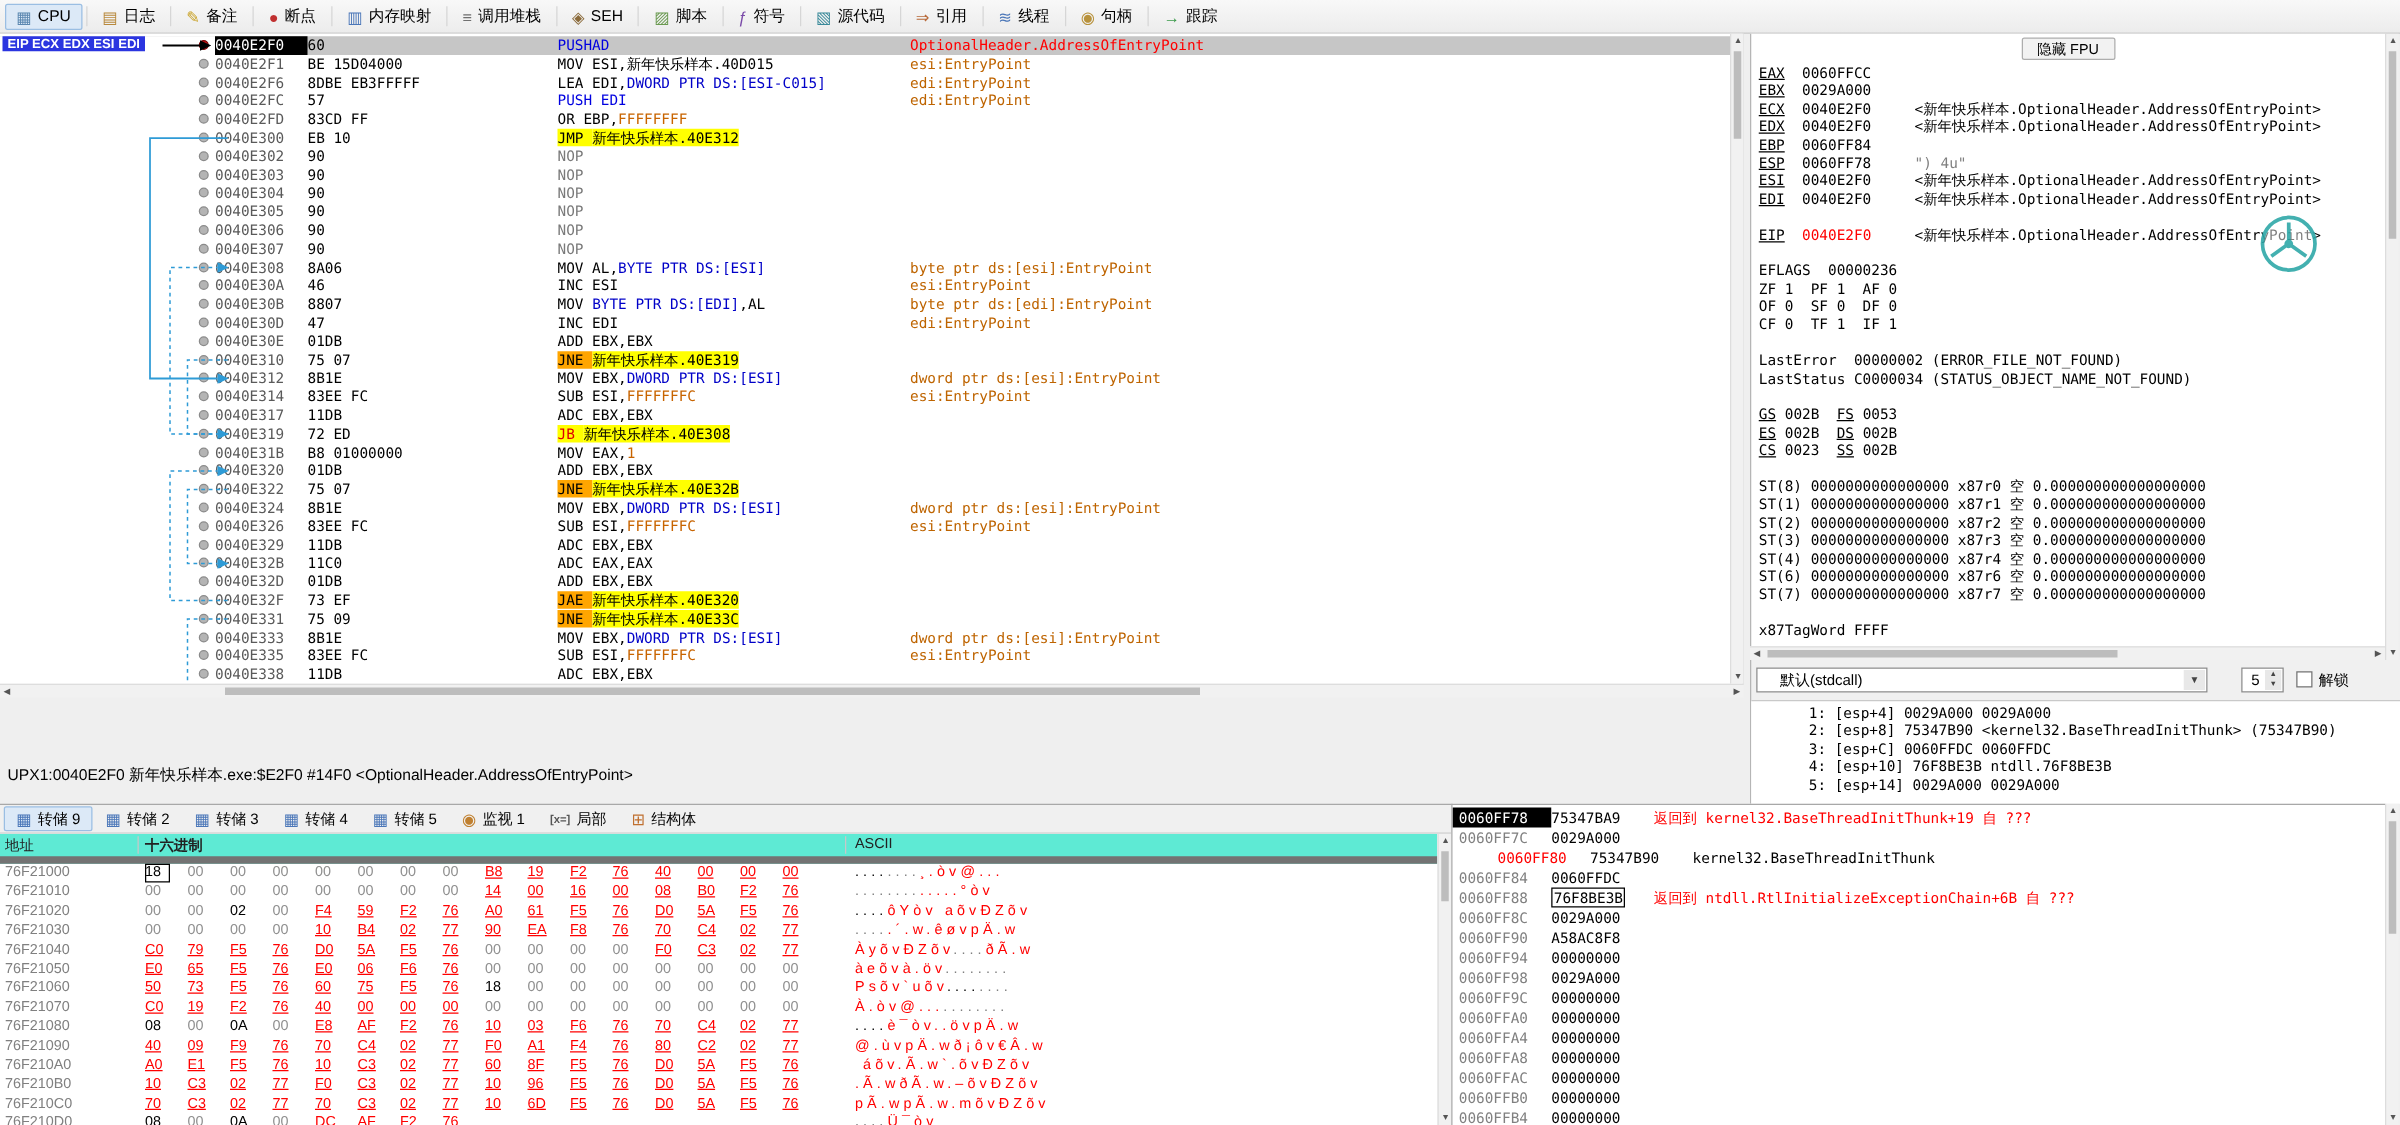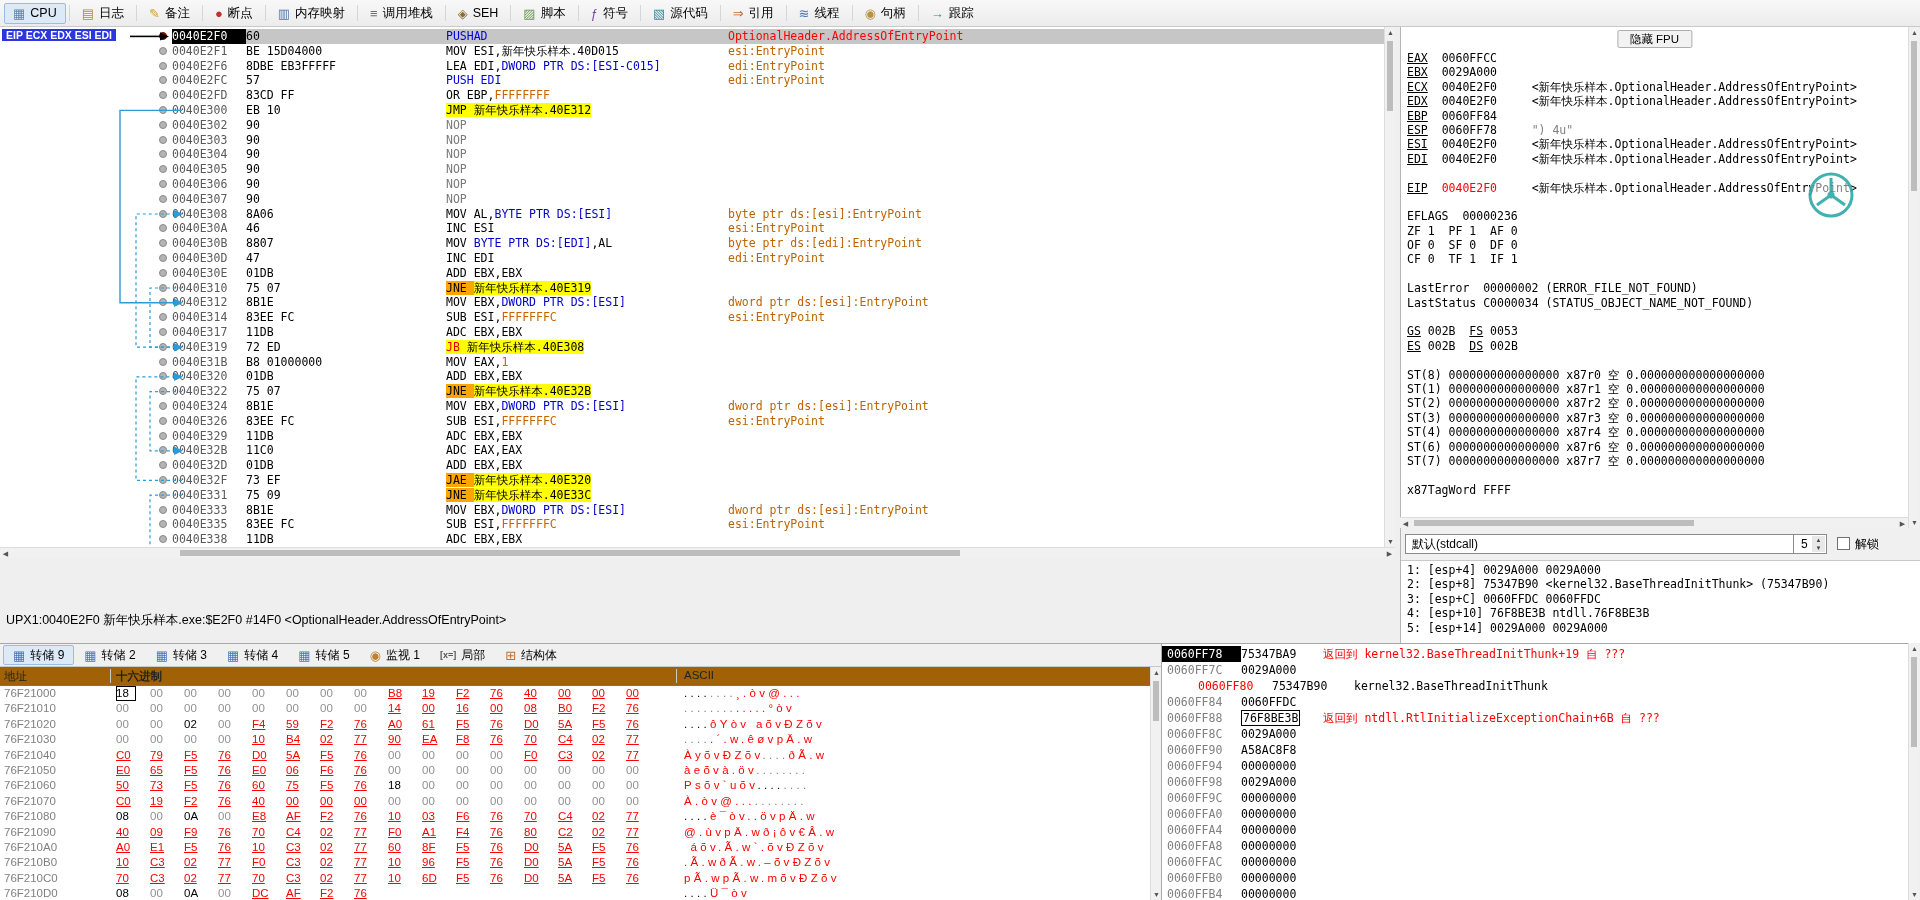--- a/index.html
+++ b/index.html
@@ -308,6 +308,7 @@
         <div class="reg-line"></div>
         <div class="reg-line"><span class="rg-rn">GS</span><span class="rg-v"> 002B  </span><span class="rg-rn">FS</span><span class="rg-v"> 0053</span></div>
         <div class="reg-line"><span class="rg-rn">ES</span><span class="rg-v"> 002B  </span><span class="rg-rn">DS</span><span class="rg-v"> 002B</span></div>
+        <div class="reg-line"><span class="rg-rn">CS</span><span class="rg-v"> 0023  </span><span class="rg-rn">SS</span><span class="rg-v"> 002B</span></div>
         <div class="reg-line"></div>
         <div class="reg-line"><span class="rg-plain">ST(8)</span><span class="rg-v"> 0000000000000000 </span><span class="rg-plain">x87r0</span><span class="rg-plain"> 空 </span><span class="rg-v">0.000000000000000000</span></div>
         <div class="reg-line"><span class="rg-plain">ST(1)</span><span class="rg-v"> 0000000000000000 </span><span class="rg-plain">x87r1</span><span class="rg-plain"> 空 </span><span class="rg-v">0.000000000000000000</span></div>

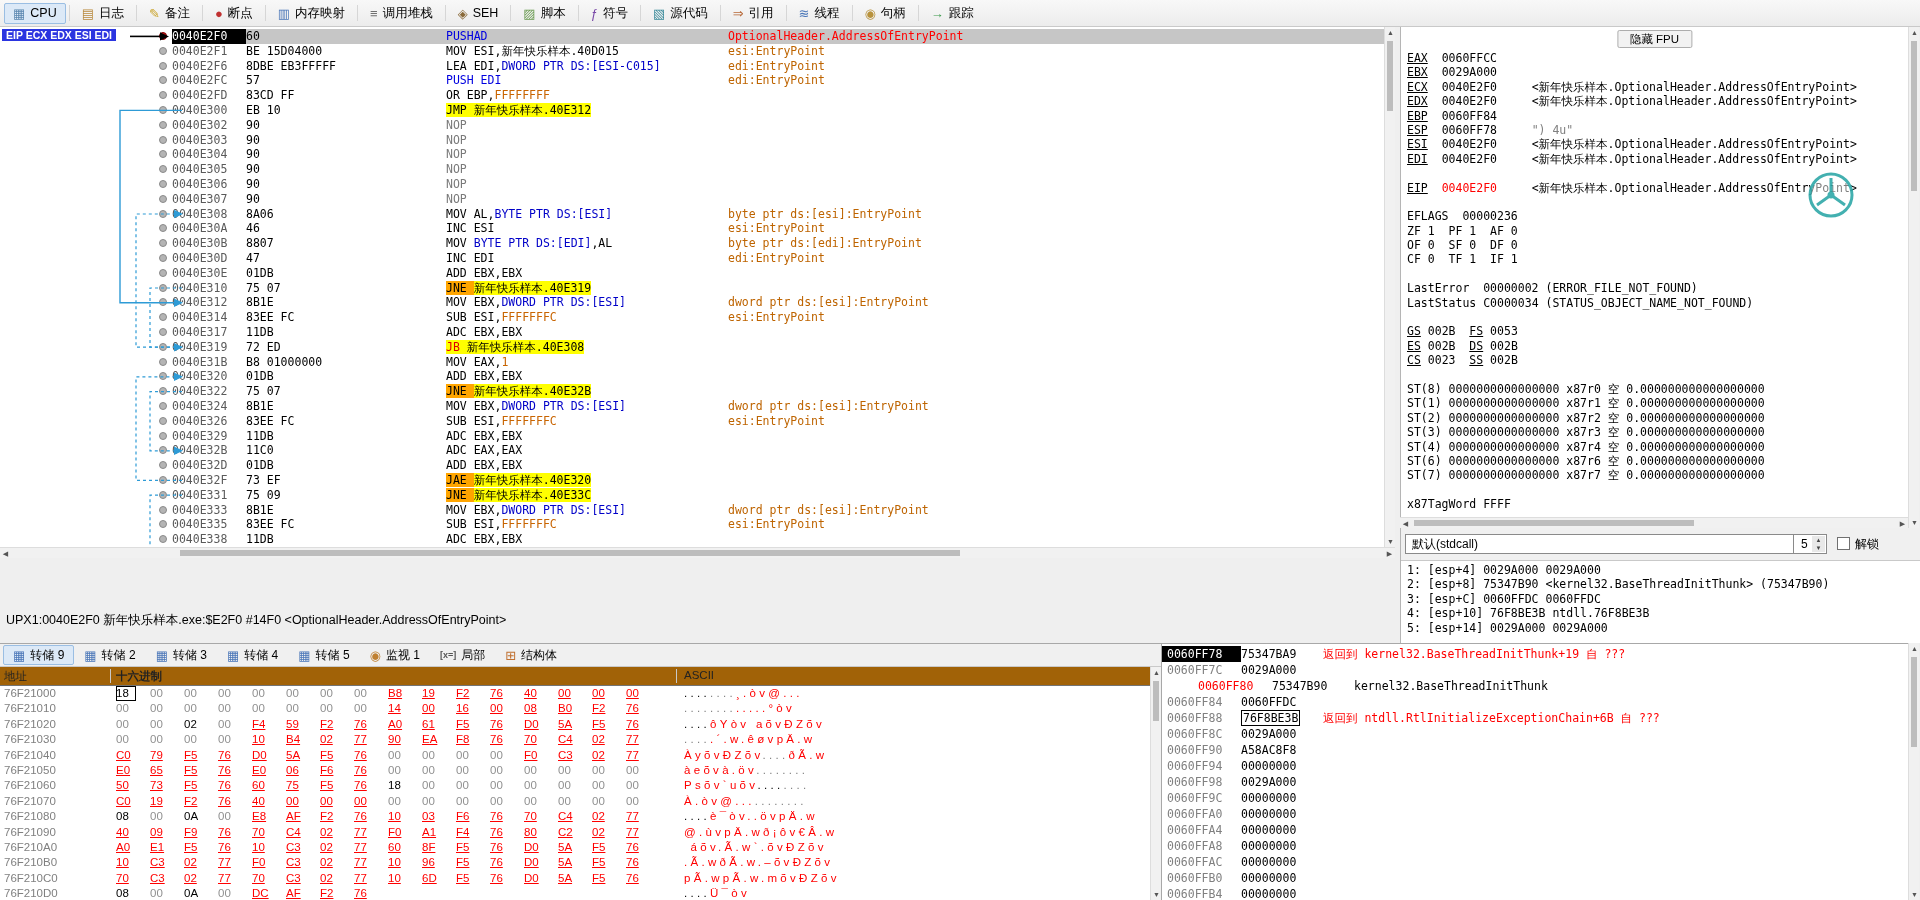--- a/index.html
+++ b/index.html
@@ -77,8 +77,8 @@
   
   #args{position:absolute;left:1400px;top:528px;width:520px;height:115px;background:#F0F0F0;
         border-left:1px solid #B5B5B5;box-sizing:border-box;}
-  #combo{position:absolute;left:4px;top:6px;width:420px;height:20px;background:#FFF;
-         border:1px solid #8A8A8A;box-sizing:border-box;font-size:12px;line-height:18px;padding:0 20px 0 6px;}
+  #combo{position:absolute;left:4px;top:6px;width:361px;height:20px;background:#FFF;
+         border:1px solid #8A8A8A;box-sizing:border-box;font-size:12px;line-height:18px;padding:0 20px 0 18px;}
   #combo .arr{position:absolute;right:1px;top:1px;width:17px;height:16px;background:#E8E8E8;
               font-size:8px;line-height:16px;text-align:center;color:#444;}
   #spin{position:absolute;left:392px;top:6px;width:34px;height:20px;background:#FFF;

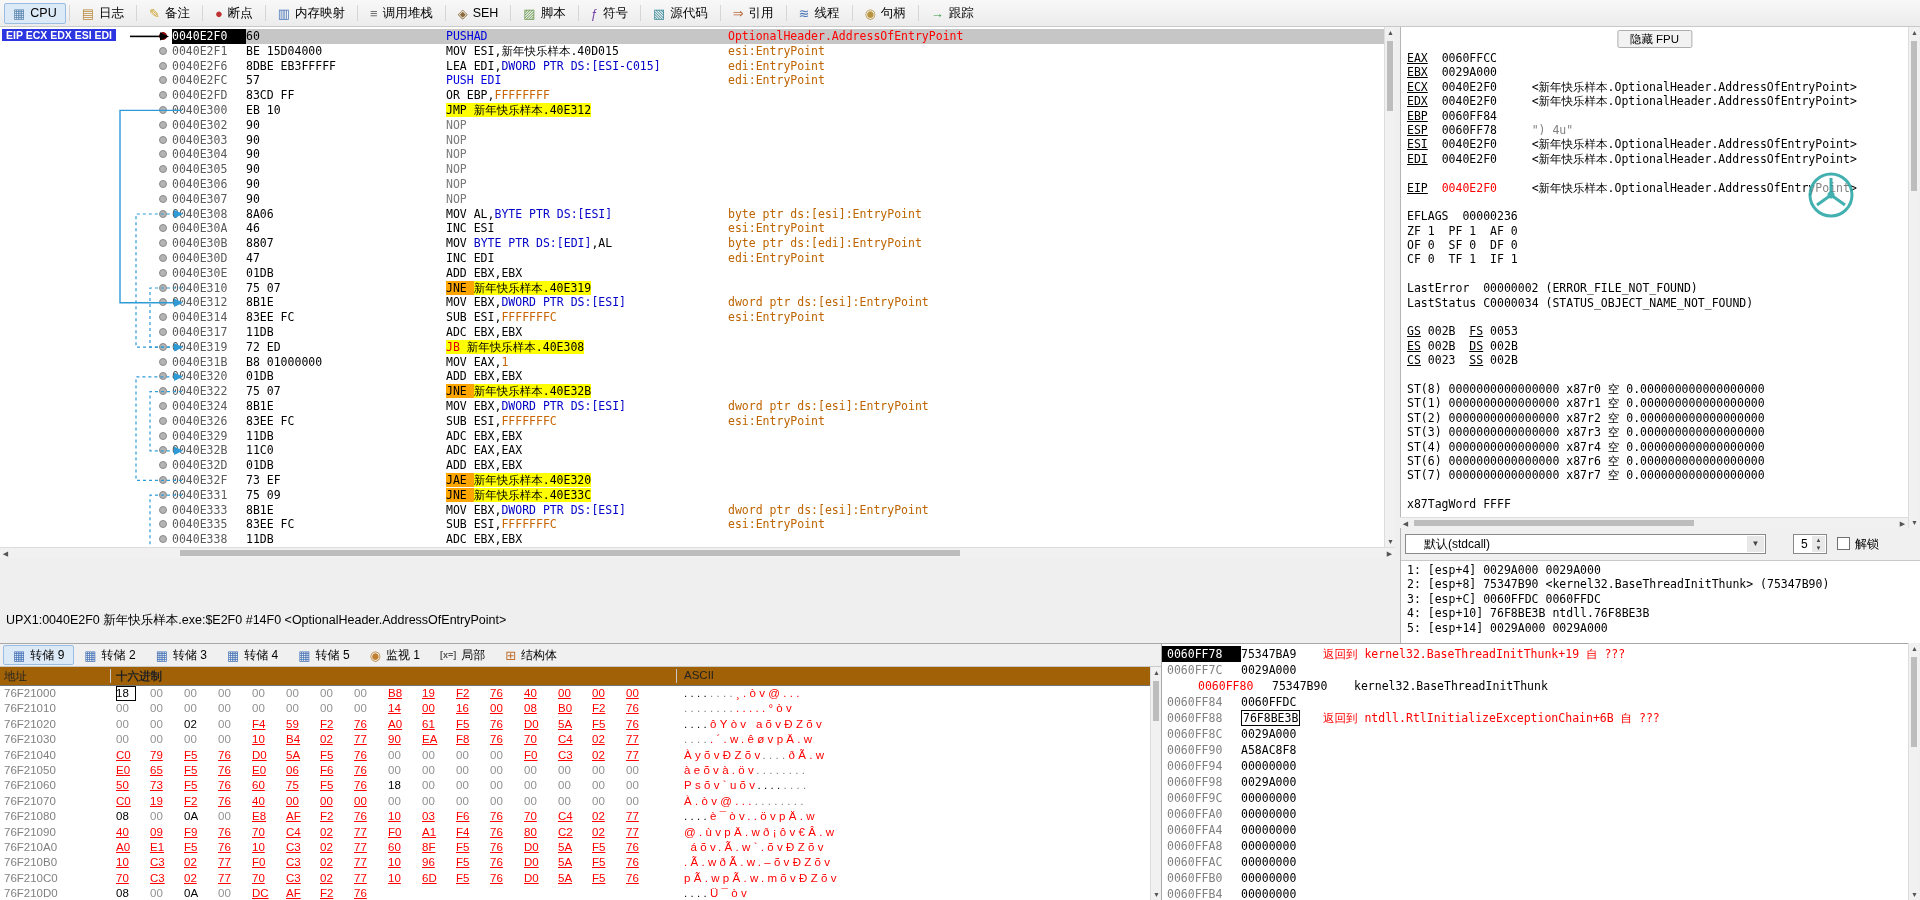--- a/index.html
+++ b/index.html
@@ -91,7 +91,7 @@
   #args-rows{position:absolute;left:0;top:32px;right:0;bottom:0;background:#FFF;
              border-top:1px solid #C9C9C9;padding:2px 0 0 6px;overflow:hidden;}
   .arg-line{height:14.4px;line-height:14.4px;font-size:11.5px;white-space:pre;
-            font-family:"DejaVu Sans Mono",monospace;}
+            font-family:"DejaVu Sans Mono",monospace;margin-left:40px;}
 
   
   #bottom-tabs{position:absolute;left:0;top:643px;width:1161px;height:24px;box-sizing:border-box;

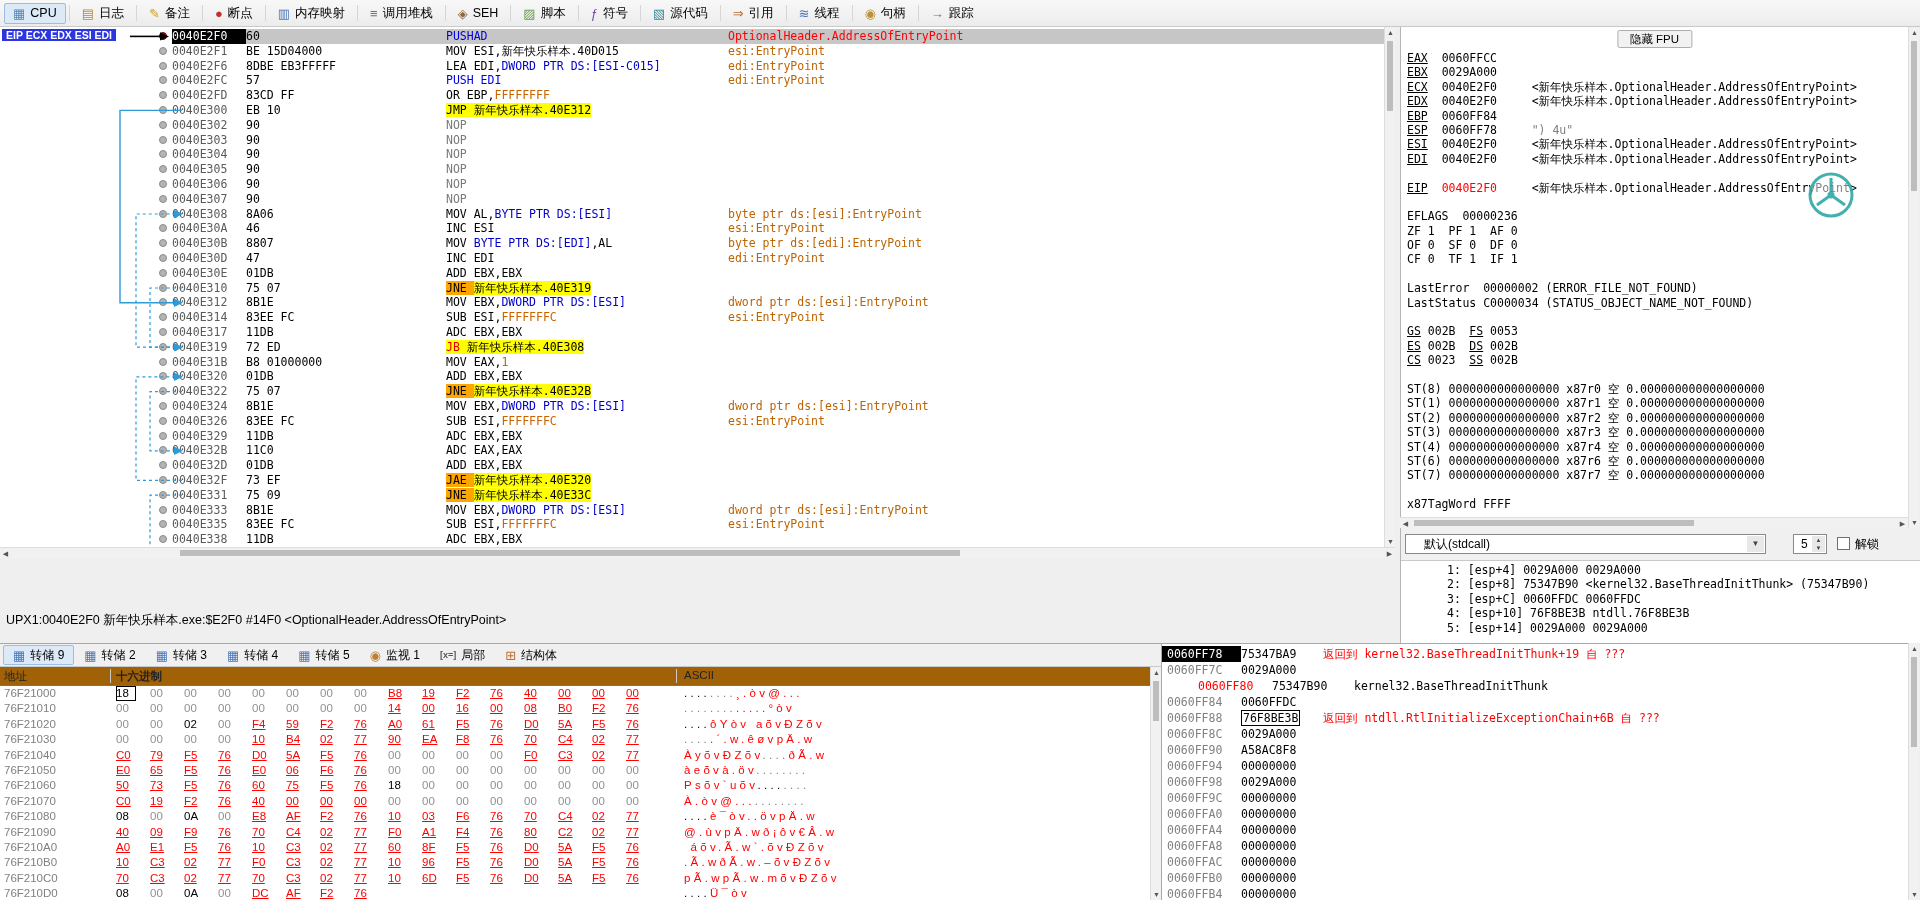--- a/index.html
+++ b/index.html
@@ -103,7 +103,7 @@
 
   
   #dump{position:absolute;left:0;top:667px;width:1150px;height:233px;background:#FFF;overflow:hidden;}
-  #dump-header{position:relative;height:18px;background:#a16207;border-bottom:1px solid #737373;
+  #dump-header{position:relative;height:18px;background:#5eead4;border-bottom:6px solid #737373;
                font-size:11.5px;color:#222;}
   #dump-header span{position:absolute;top:2px;}
   .hd-sep{position:absolute;top:2px;bottom:2px;width:1px;background:#C8C8C8;}

